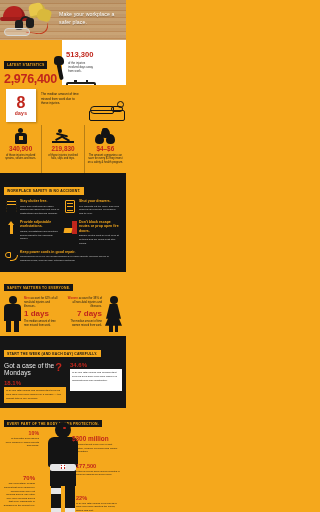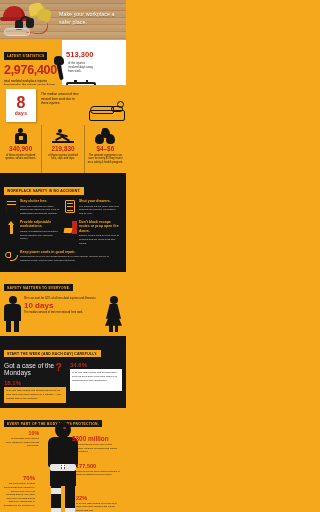--- a/index.html
+++ b/index.html
@@ -67,7 +67,7 @@
 
   
   .stats-top { position:relative; display:flex; background:#f5a81c; height:45px; }
-  .stats-left { width:62px; background:#f5a81c; padding:3px 4px 0 4px; position:relative; }
+  .stats-left { width:62px; background:#f5a81c; padding:12px 4px 0 4px; position:relative; }
   .sec-label {
     display:inline-block; background:#161616; color:#f5a81c;
     font-size:3.4px; font-weight:bold; padding:1.6px 3px; letter-spacing:.25px;

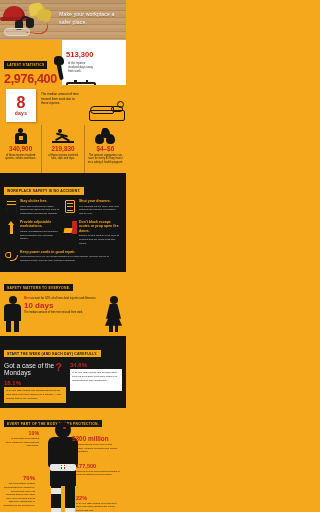--- a/index.html
+++ b/index.html
@@ -429,7 +429,7 @@
       <div class="mcell">
         <p class="lead"><b>Men</b>
           <span>account for 62% of all non-fatal injuries and illnesses.</span></p>
-        <div class="big">10 days</div>
+        <div class="big">1 days</div>
         <div class="sub">The median amount of time men missed from work.</div>
       </div>
       <div class="fig-w">

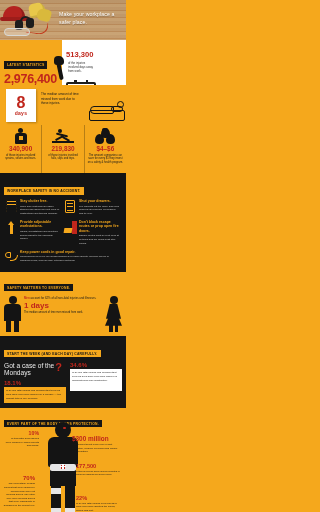--- a/index.html
+++ b/index.html
@@ -432,6 +432,12 @@
         <div class="big">1 days</div>
         <div class="sub">The median amount of time men missed from work.</div>
       </div>
+      <div class="mcell right">
+        <p class="lead"><b>Women</b>
+          <span>account for 38% of all non-fatal injuries and illnesses.</span></p>
+        <div class="big">7 days</div>
+        <div class="sub">The median amount of time women missed from work.</div>
+      </div>
       <div class="fig-w">
         <span class="h"></span>
           <span class="b"></span>

